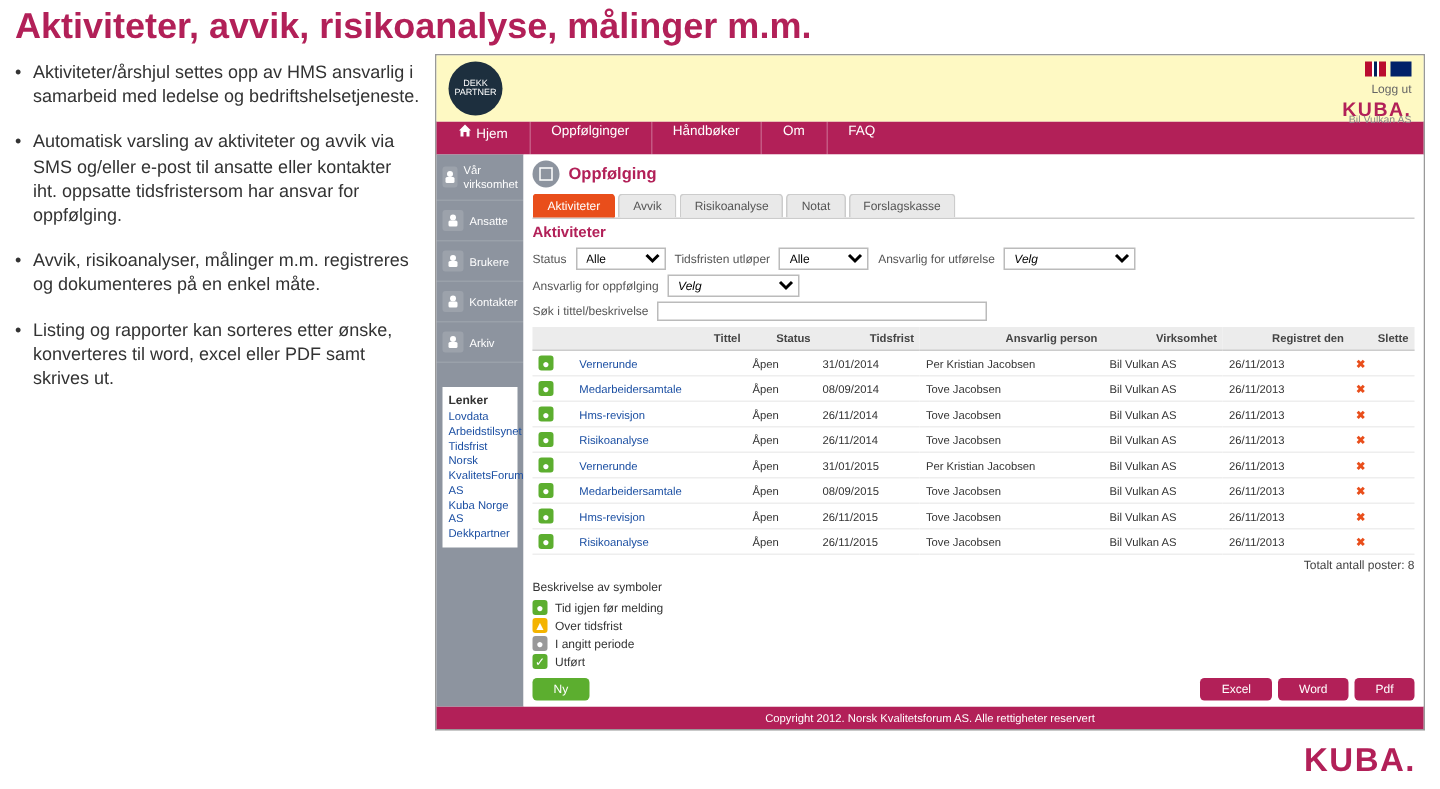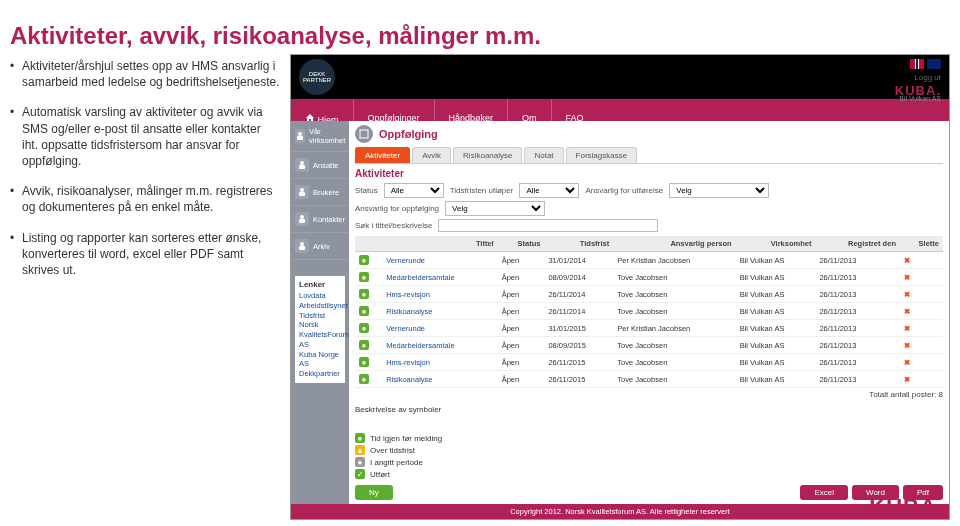--- a/index.html
+++ b/index.html
@@ -4,7 +4,7 @@
 <style>
   * { box-sizing: border-box; margin: 0; padding: 0; }
   body { font-family: Arial, sans-serif; font-size: 10px; width: 960px; height: 526px; background: #fff; position: relative; overflow: hidden; }
-  .slide-title { font-size: 24px; font-weight: bold; color: #b22058; padding: 22px 10px 4px; }
+  .slide-title { font-size: 24px; font-weight: bold; color: #b22058; padding: 4px 10px 4px; }
   .content { display: flex; }
   .left-col { width: 290px; padding: 4px 10px; font-size: 12px; color: #333; line-height: 1.35; }
   .left-col ul { list-style: none; }

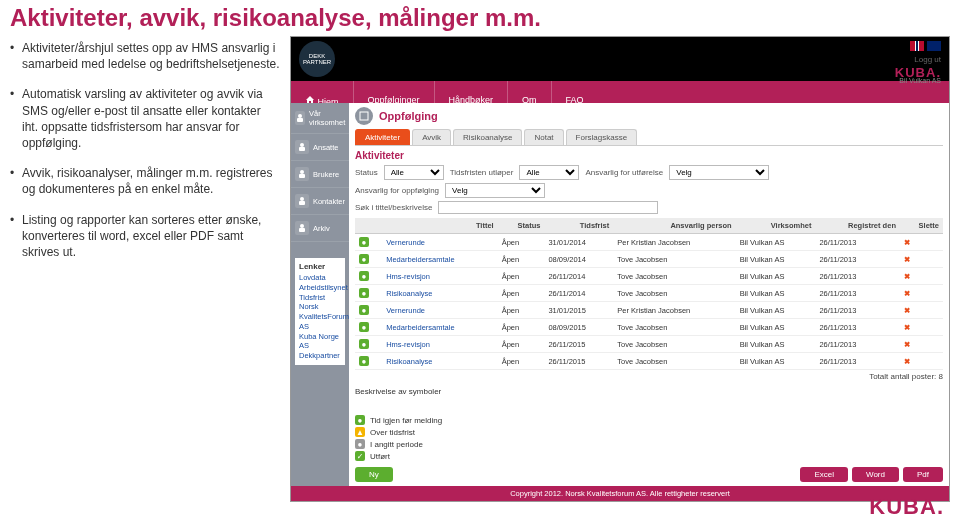--- a/index.html
+++ b/index.html
@@ -11,7 +11,7 @@
   .left-col li { margin-bottom: 14px; padding-left: 12px; position: relative; }
   .left-col li::before { content: "•"; position: absolute; left: 0; top: 0; color: #333; }
   .app { width: 660px; border: 1px solid #999; background: #f3f3f3; font-size: 9px; color: #333; }
-  .app-header { background: #000000; padding: 4px 8px 2px; position: relative; height: 44px; }
+  .app-header { background: #fef9c3; padding: 4px 8px 2px; position: relative; height: 44px; }
   .badge { position: absolute; left: 8px; top: 4px; width: 36px; height: 36px; background: #1d2f3e; border-radius: 50%; display: flex; align-items: center; justify-content: center; color: #fff; font-size: 6px; text-align: center; line-height: 1; }
   .flags { position: absolute; right: 8px; top: 4px; display: flex; gap: 3px; align-items: center; }
   .flag { width: 14px; height: 10px; display: inline-block; }

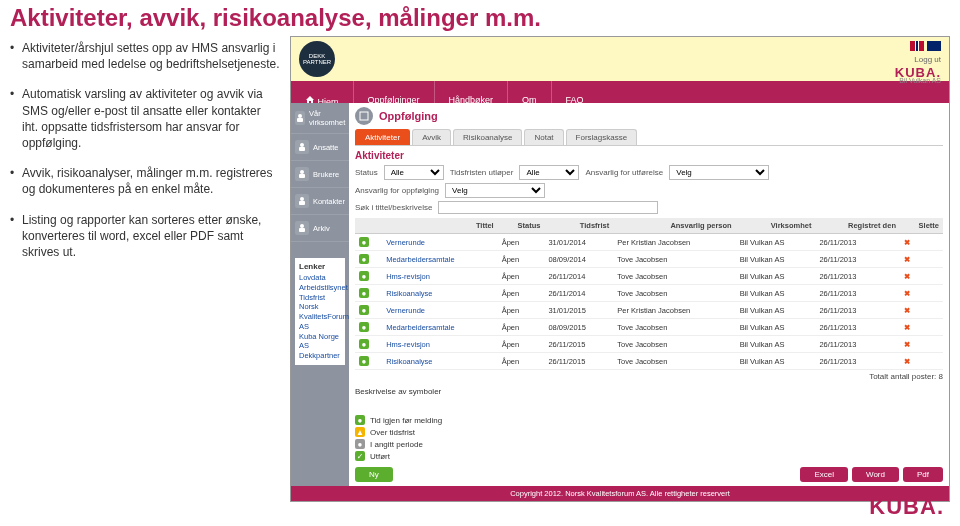--- a/index.html
+++ b/index.html
@@ -21,7 +21,7 @@
   .brand { position: absolute; right: 8px; top: 28px; font-weight: bold; font-size: 13px; color: #b22058; letter-spacing: 1px; }
   .brand-sub { position: absolute; right: 8px; top: 40px; font-size: 7px; color: #888; }
   .menubar { background: #b22058; display: flex; height: 22px; align-items: stretch; }
-  .menubar a { color: #fff; padding: 14px 14px; font-size: 9px; text-decoration: none; }
+  .menubar a { color: #fff; padding: 1px 14px; font-size: 9px; text-decoration: none; }
   .menubar a + a { border-left: 1px solid rgba(255,255,255,.25); }
   .menubar .home-icon { width: 10px; height: 10px; display:inline-block; }
   .app-body { display: flex; }

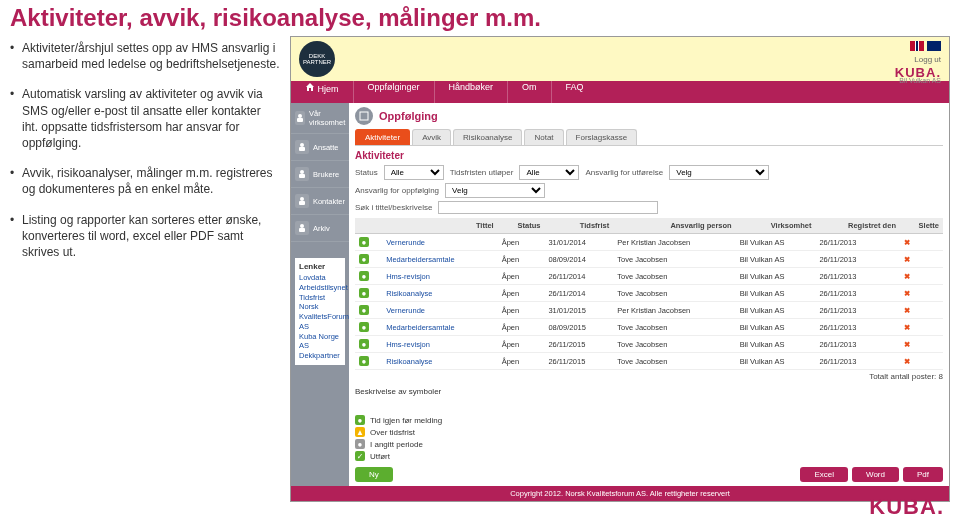--- a/index.html
+++ b/index.html
@@ -43,7 +43,7 @@
   .filters .row { display: flex; align-items: center; gap: 6px; margin-bottom: 3px; flex-wrap: wrap; }
   .filters label { white-space: nowrap; }
   .filters select, .filters input[type=text] { font-size: 8px; border: 1px solid #bbb; padding: 1px 2px; background: #fff; }
-  .filters select.sm { width: 60px; } .filters select.md { width: 100px; }
+  .filters select.sm { width: 60px; } .filters select.md { width: 88px; font-style: italic; }
   .filters input[type=text] { width: 220px; }
   table.data { width: 100%; border-collapse: collapse; margin-top: 4px; font-size: 7.5px; }
   table.data th { background: #ececec; text-align: right; padding: 3px 4px; border-bottom: 1px solid #ccc; font-weight: bold; color: #444; }

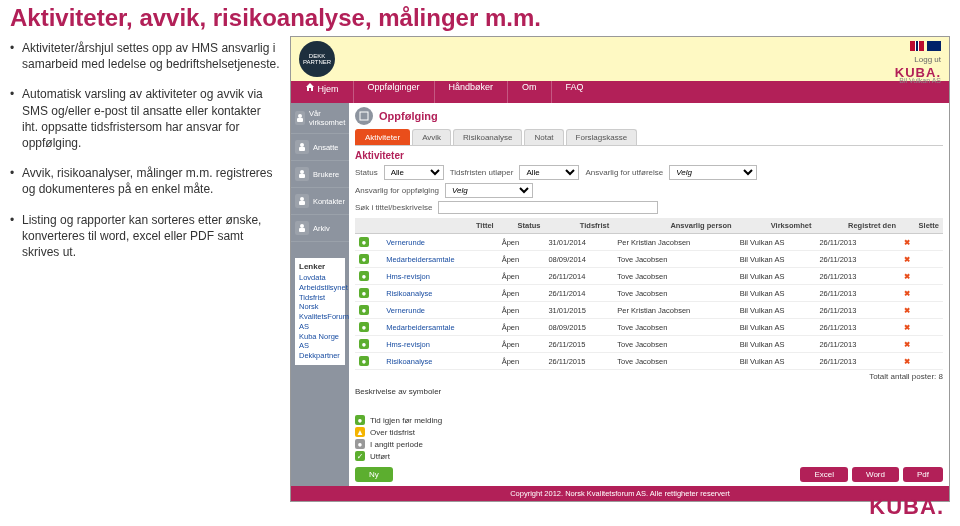--- a/index.html
+++ b/index.html
@@ -300,7 +300,7 @@
         <div class="total">Totalt antall poster: 8</div>
 
         <div class="symbols">
-          <div style="margin-bottom:19px;">Beskrivelse av symboler</div>
+          <div style="margin-bottom:4px;">Beskrivelse av symboler</div>
           <div id="symbol-list">
               <div class="sym-row">
                 <span class="sym s-green">●</span>

